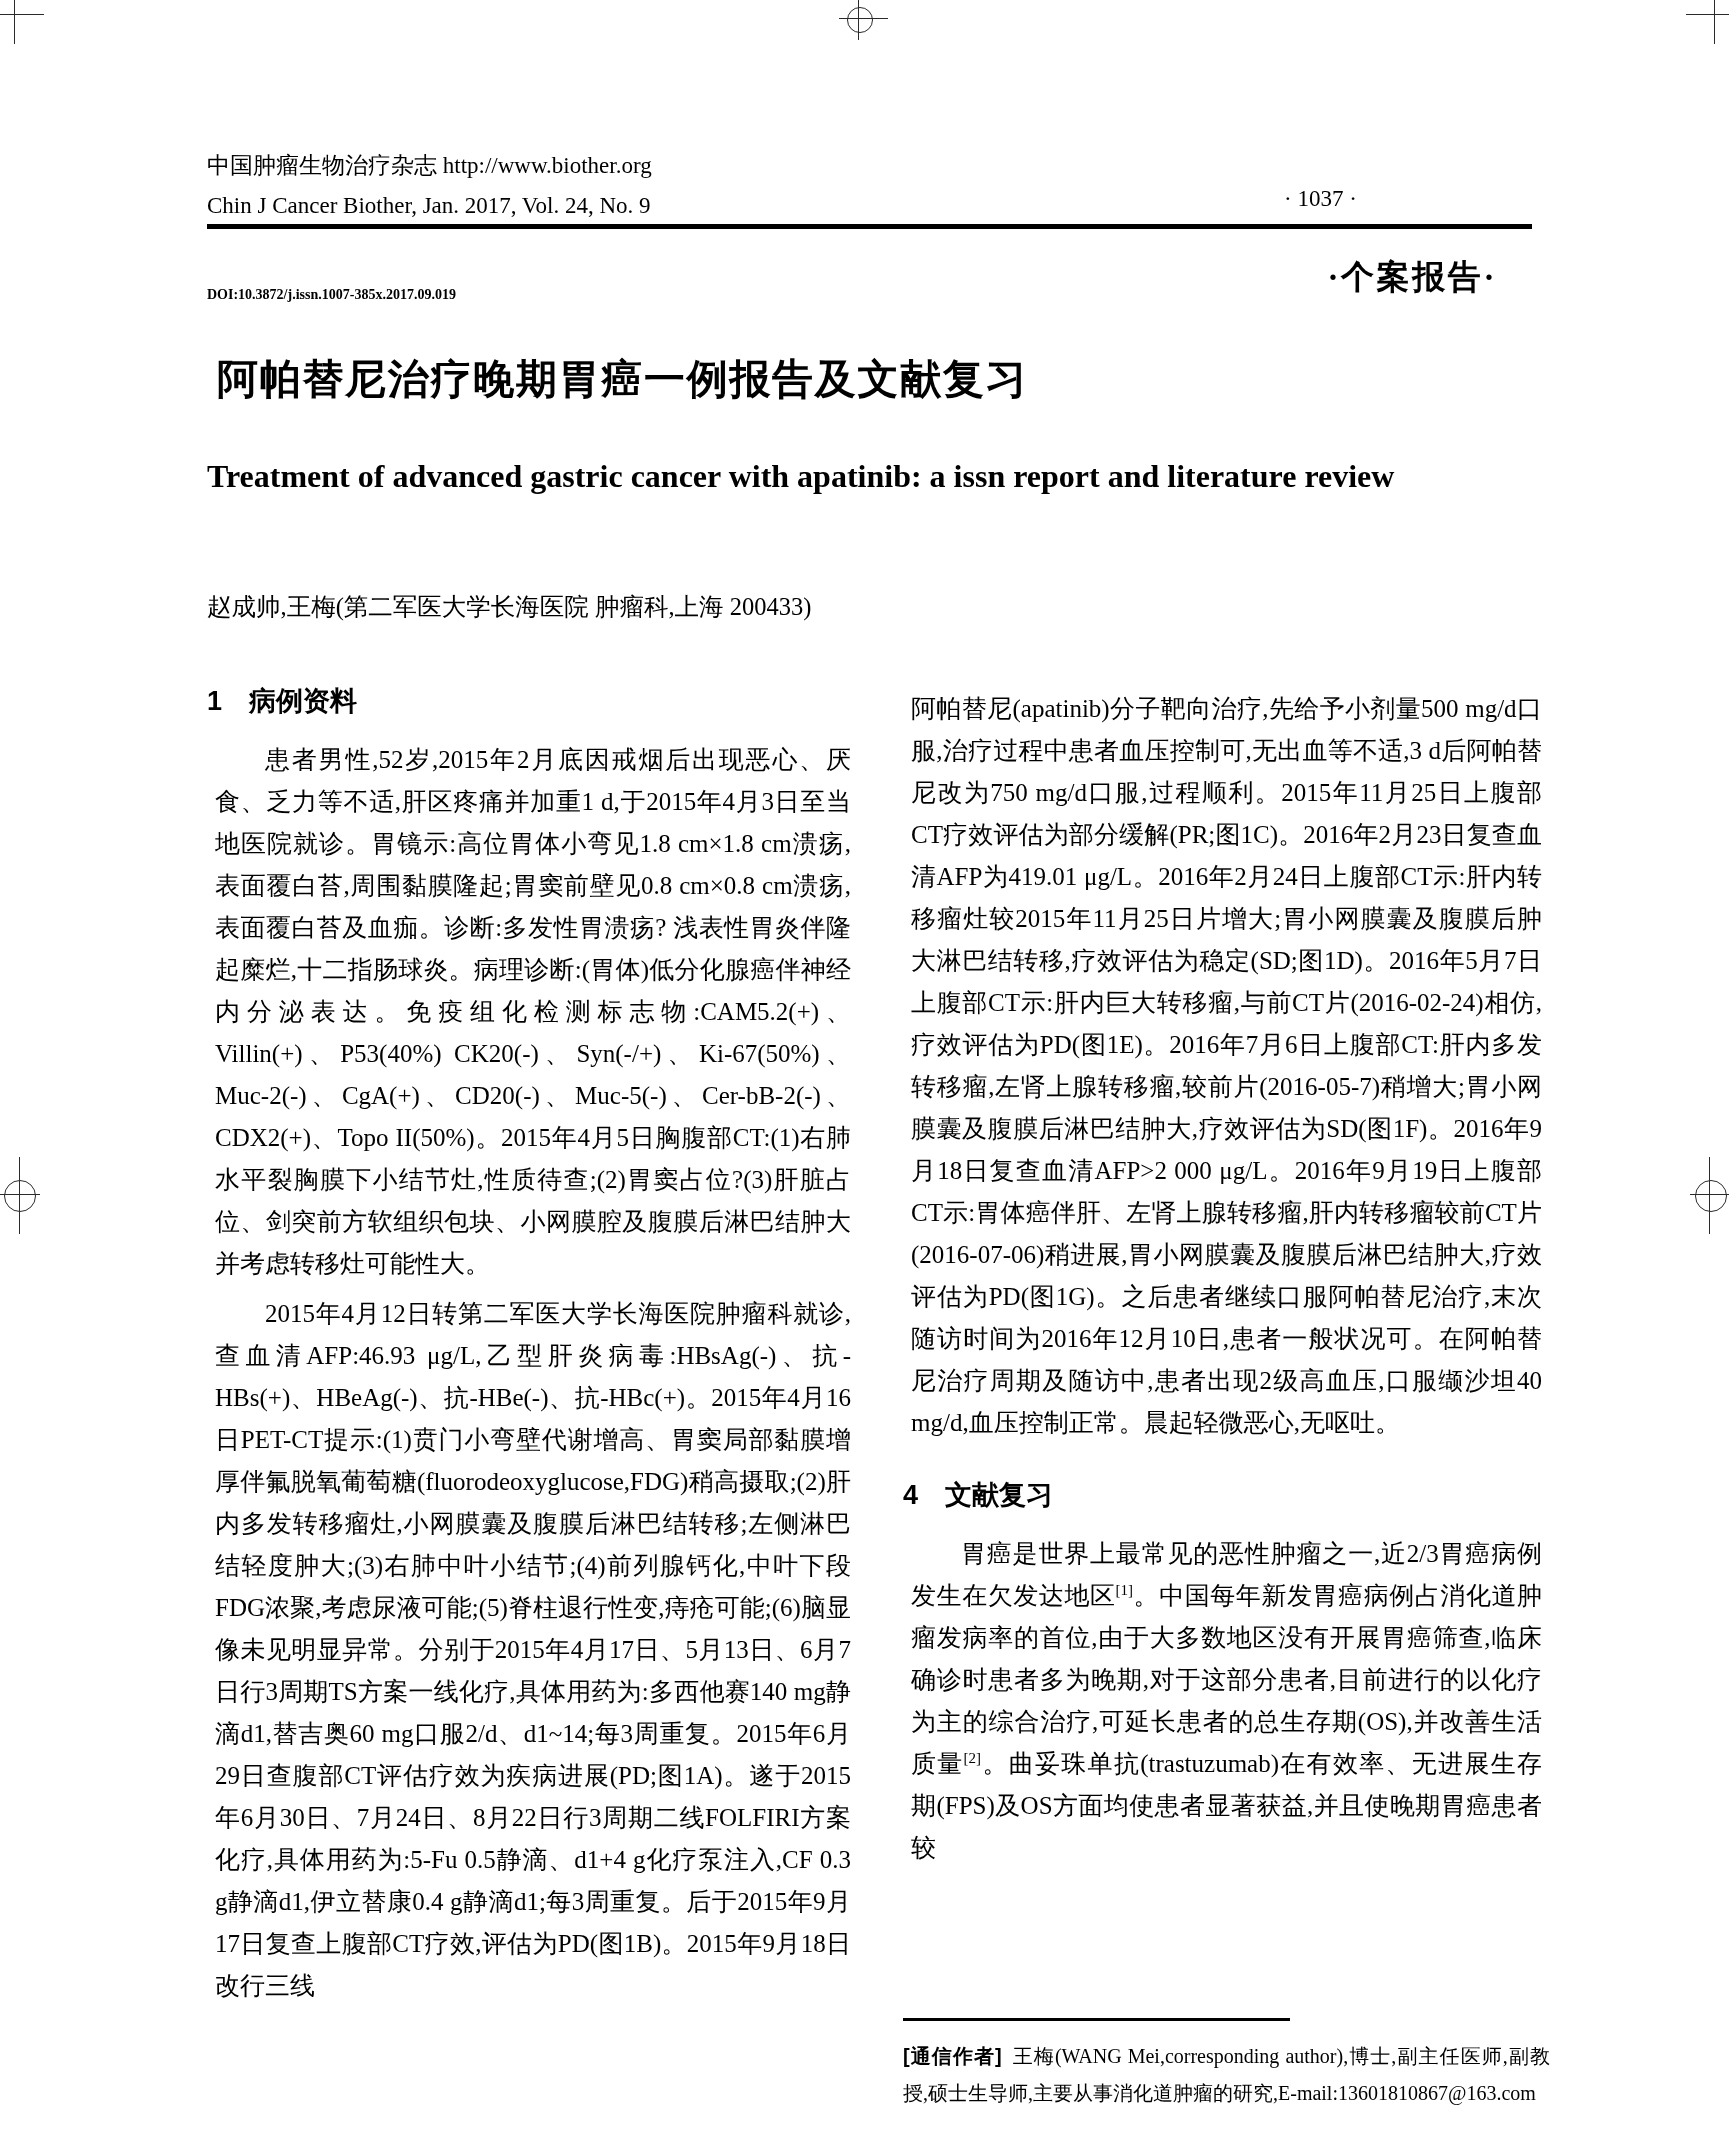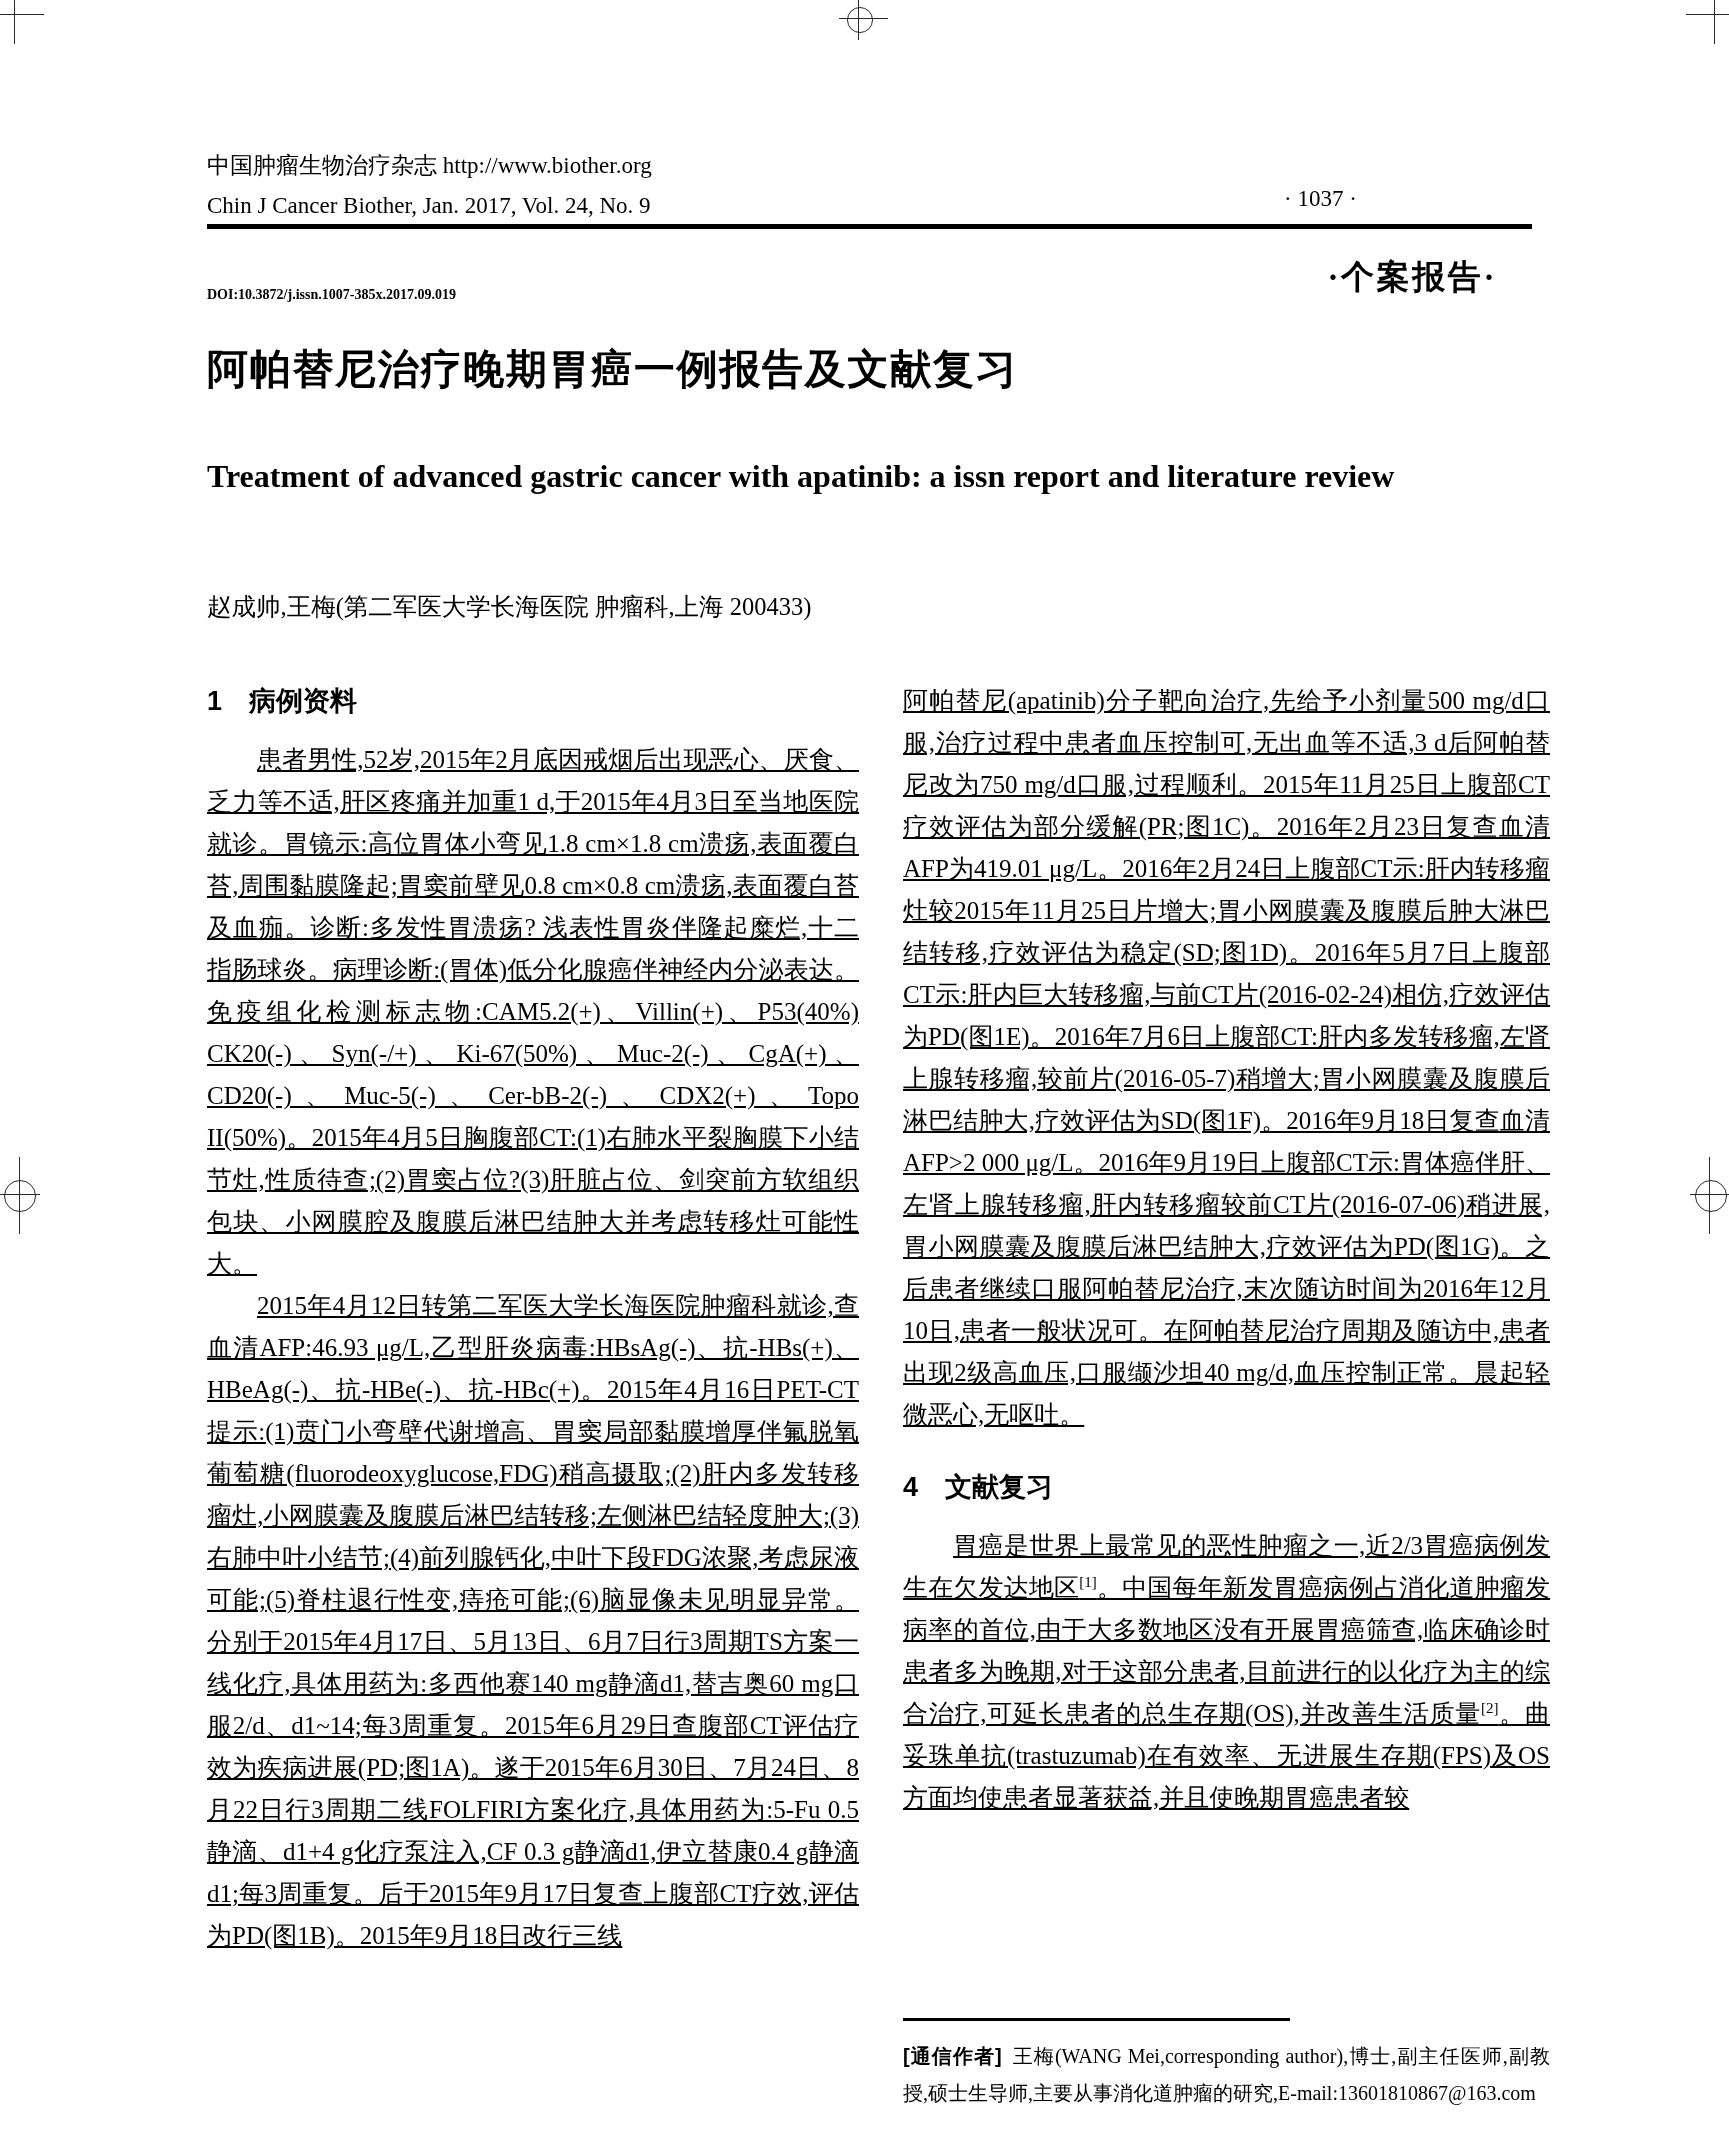--- a/index.html
+++ b/index.html
@@ -59,7 +59,7 @@
   <div class="doi">DOI:10.3872/j.issn.1007-385x.2017.09.019</div>
   <div class="category">·个案报告·</div>
 
-  <h1 class="title-zh" style="margin:0;">阿帕替尼治疗晚期胃癌一例报告及文献复习</h1>
+  <h1 class="title-zh" style="margin:10px;">阿帕替尼治疗晚期胃癌一例报告及文献复习</h1>
   <h2 class="title-en" style="margin:0;">Treatment of advanced gastric cancer with apatinib: a issn report and literature review</h2>
   <div class="authors">赵成帅,王梅(第二军医大学长海医院 肿瘤科,上海 200433)</div>
 

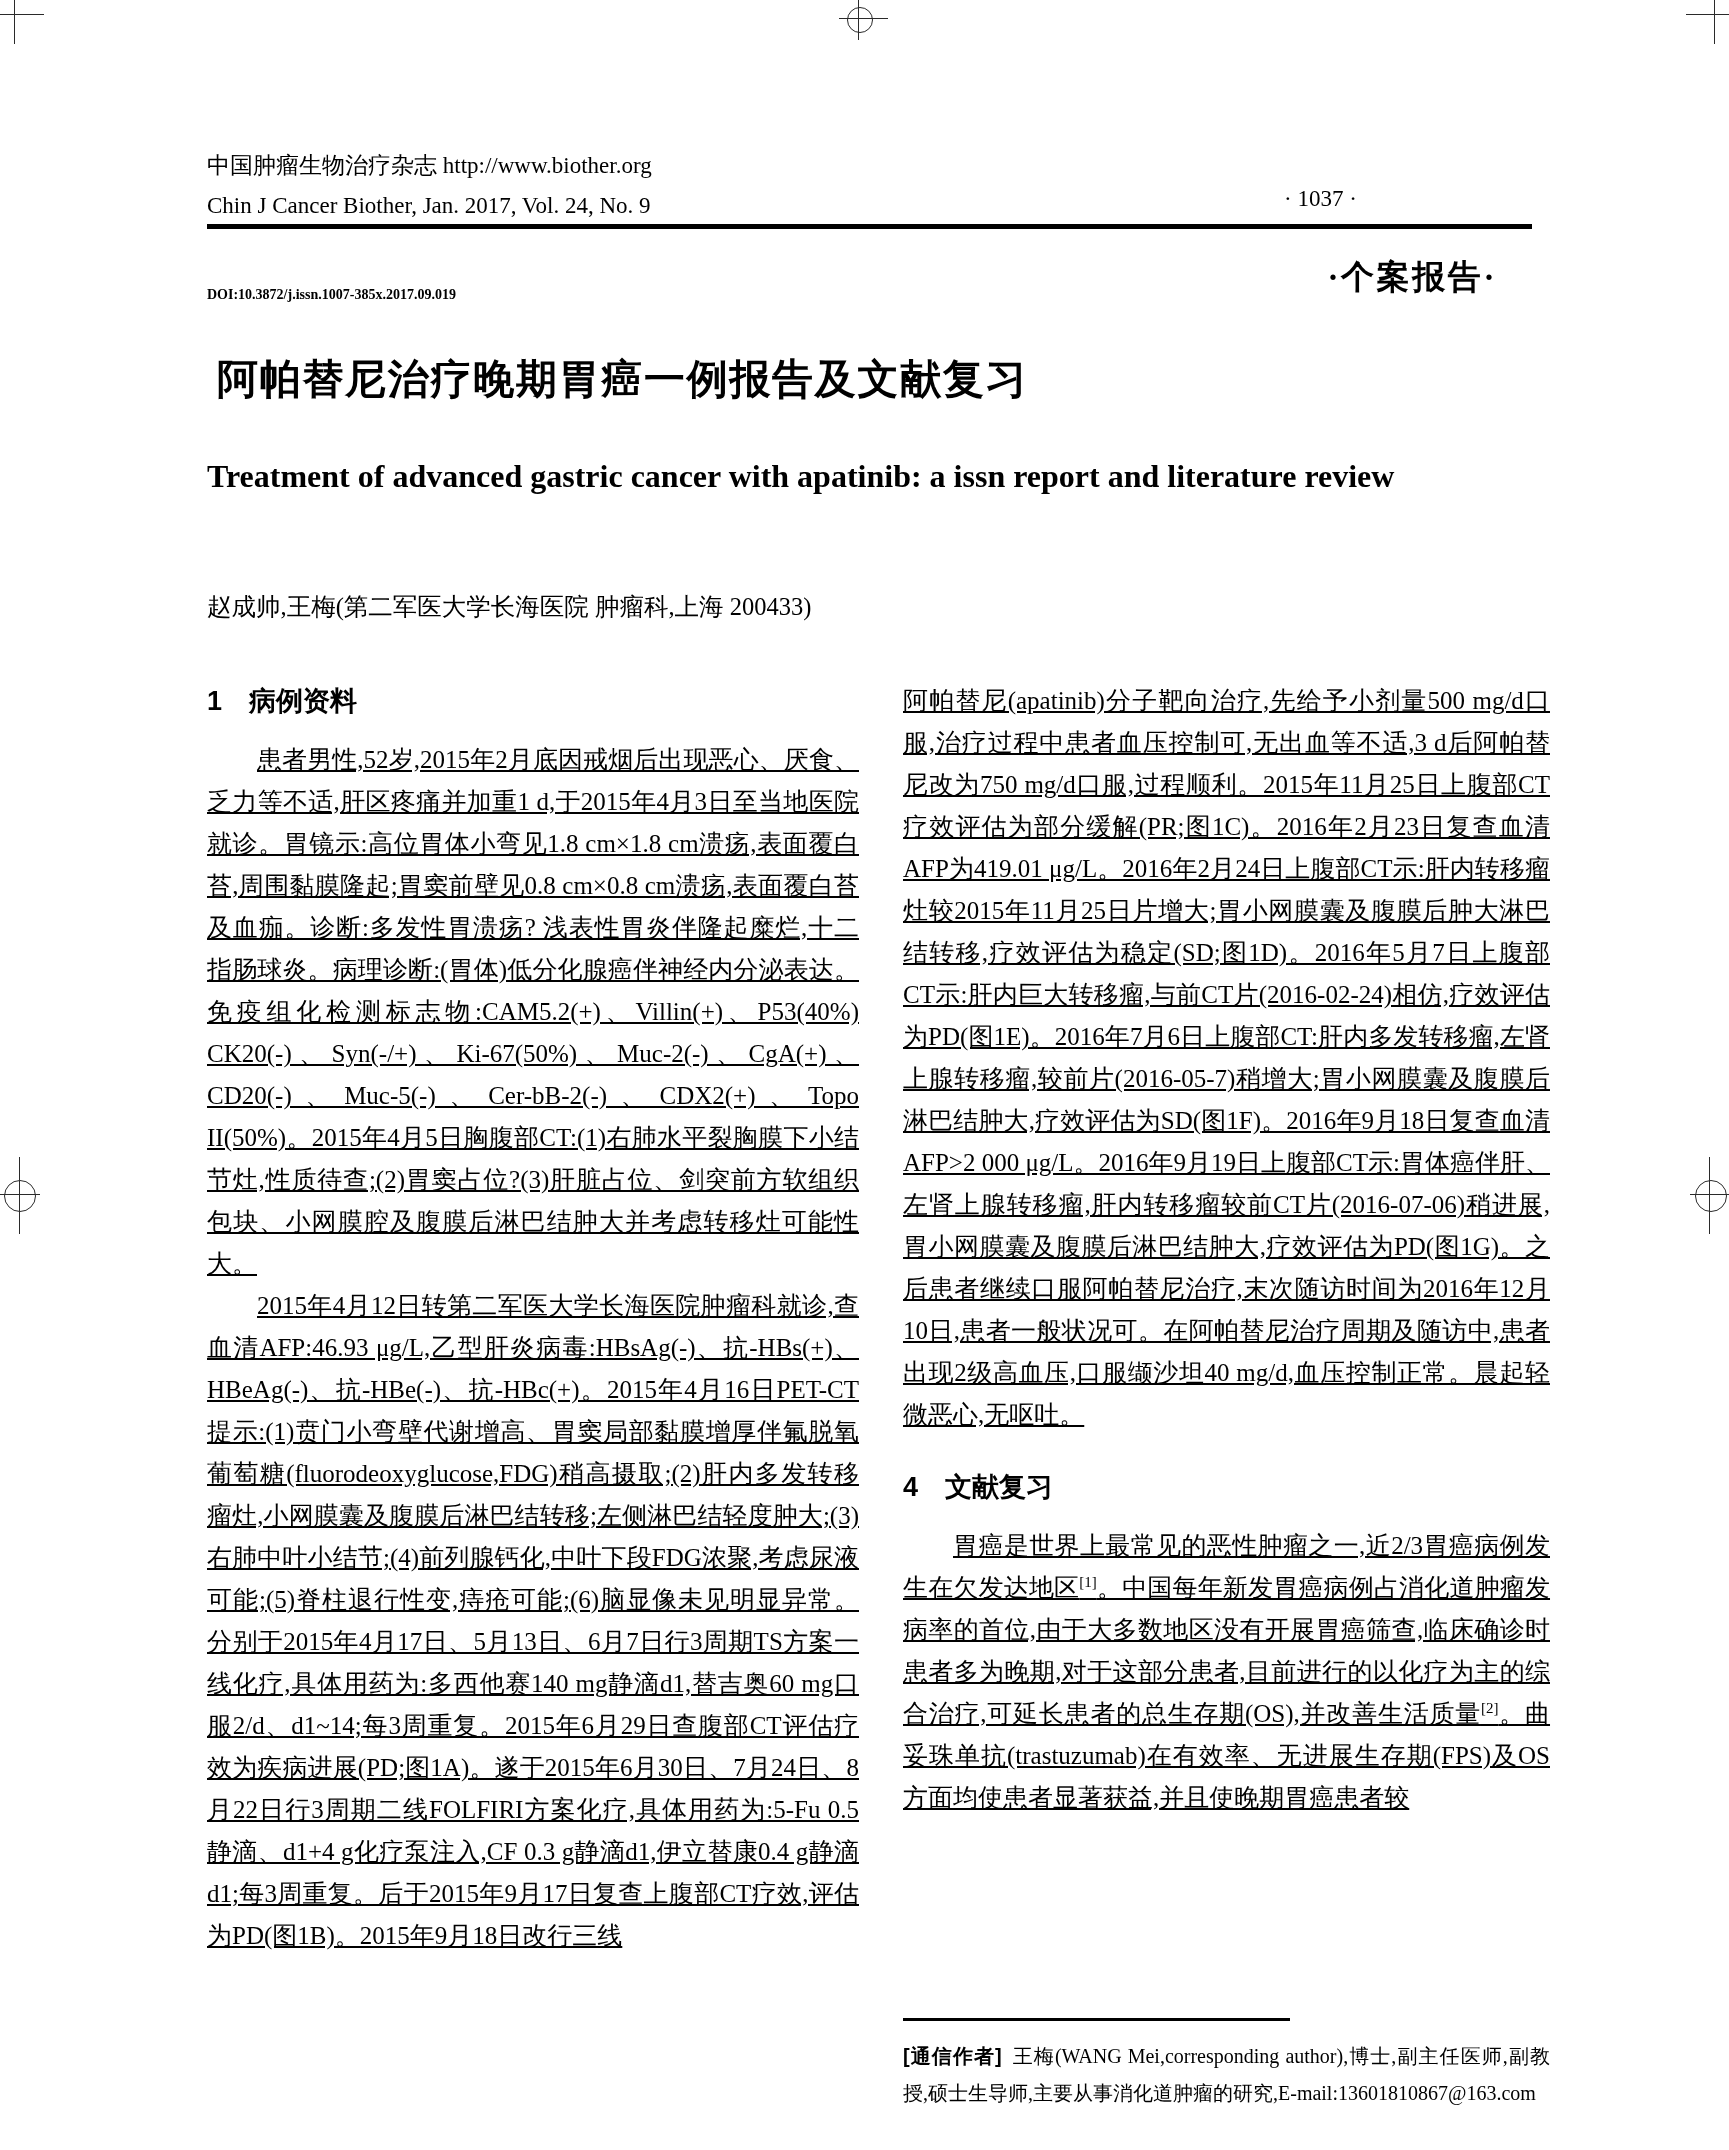--- a/index.html
+++ b/index.html
@@ -29,7 +29,7 @@
   .column { position:absolute; top:680px; }
   .column.left  { left:207px;  width:652px; }
   .column.right { left:903px; width:647px; }
-  .para { margin:0; font-size:25px; line-height:42px; text-align:justify; text-indent:2em;text-decoration:underline; }
+  .para { margin:8px; font-size:25px; line-height:42px; text-align:justify; text-indent:2em; }
   .para.noindent { text-indent:0; }
   .para sup { font-size:0.6em; line-height:0; }
   .sec-heading { font-size:27px; line-height:42px; font-weight:bold; margin:30px 0 17px;

